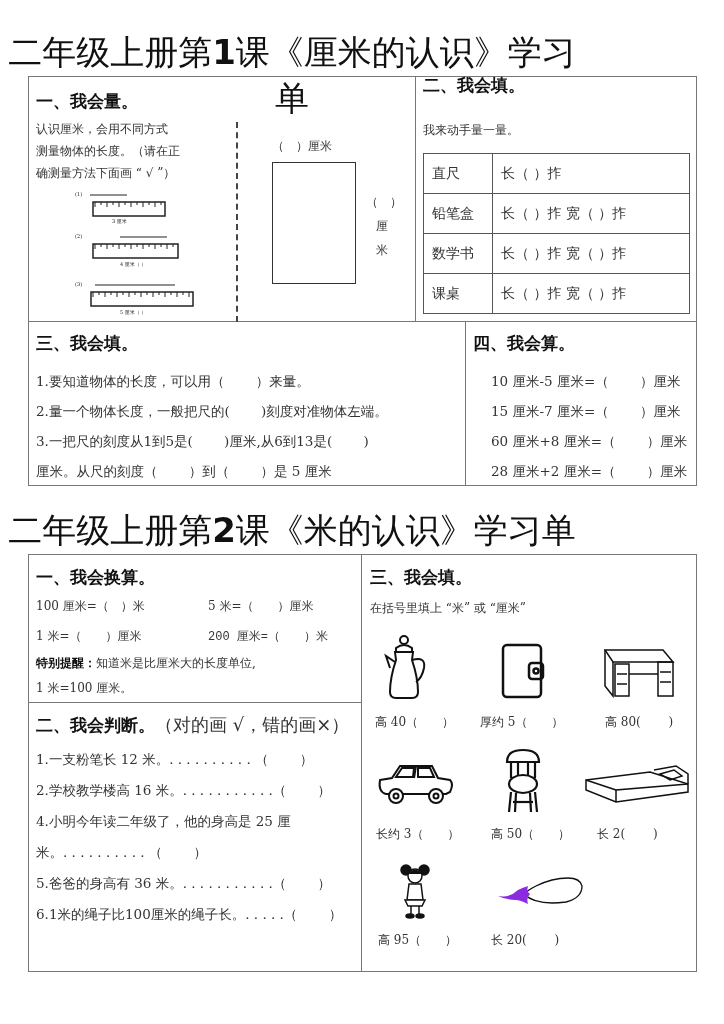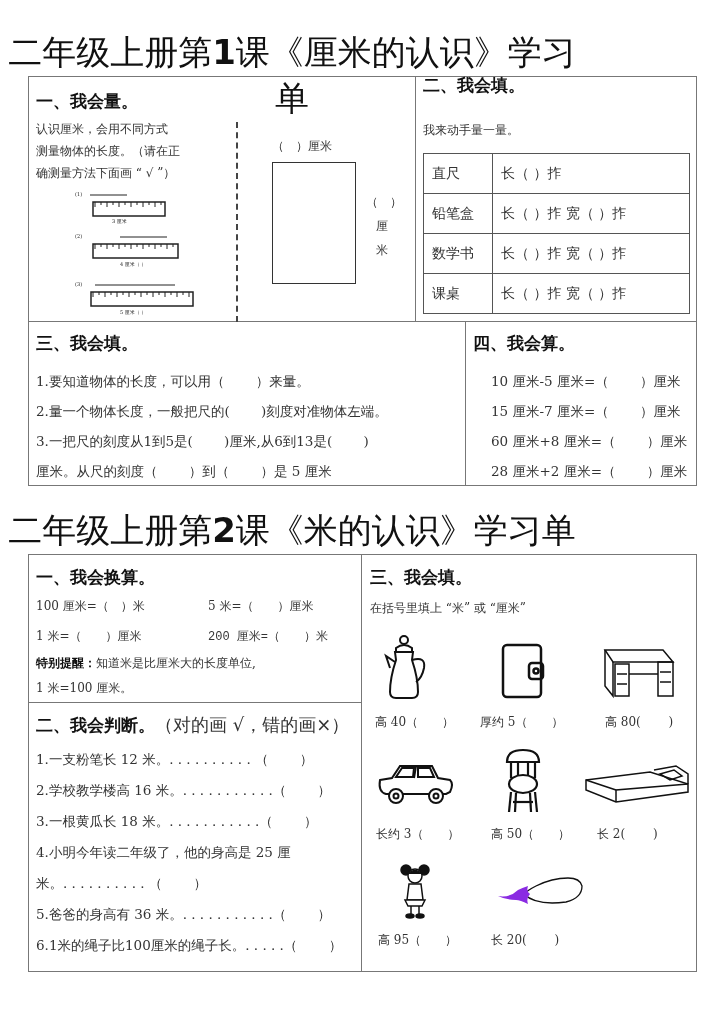--- a/index.html
+++ b/index.html
@@ -137,7 +137,6 @@
 <div class="cell t" style="left:36px;top:744px;line-height:31px;font-size:13.5px;">
   <div>1.一支粉笔长 12 米。. . . . . . . . . . （　　 ）</div>
   <div>2.学校教学楼高 16 米。. . . . . . . . . . .（　　 ）</div>
-  <div>3.一根黄瓜长 18 米。. . . . . . . . . . .（　　 ）</div>
   <div>4.小明今年读二年级了，他的身高是 25 厘</div>
   <div>米。. . . . . . . . . . （　　 ）</div>
   <div>5.爸爸的身高有 36 米。. . . . . . . . . . .（　　 ）</div>

